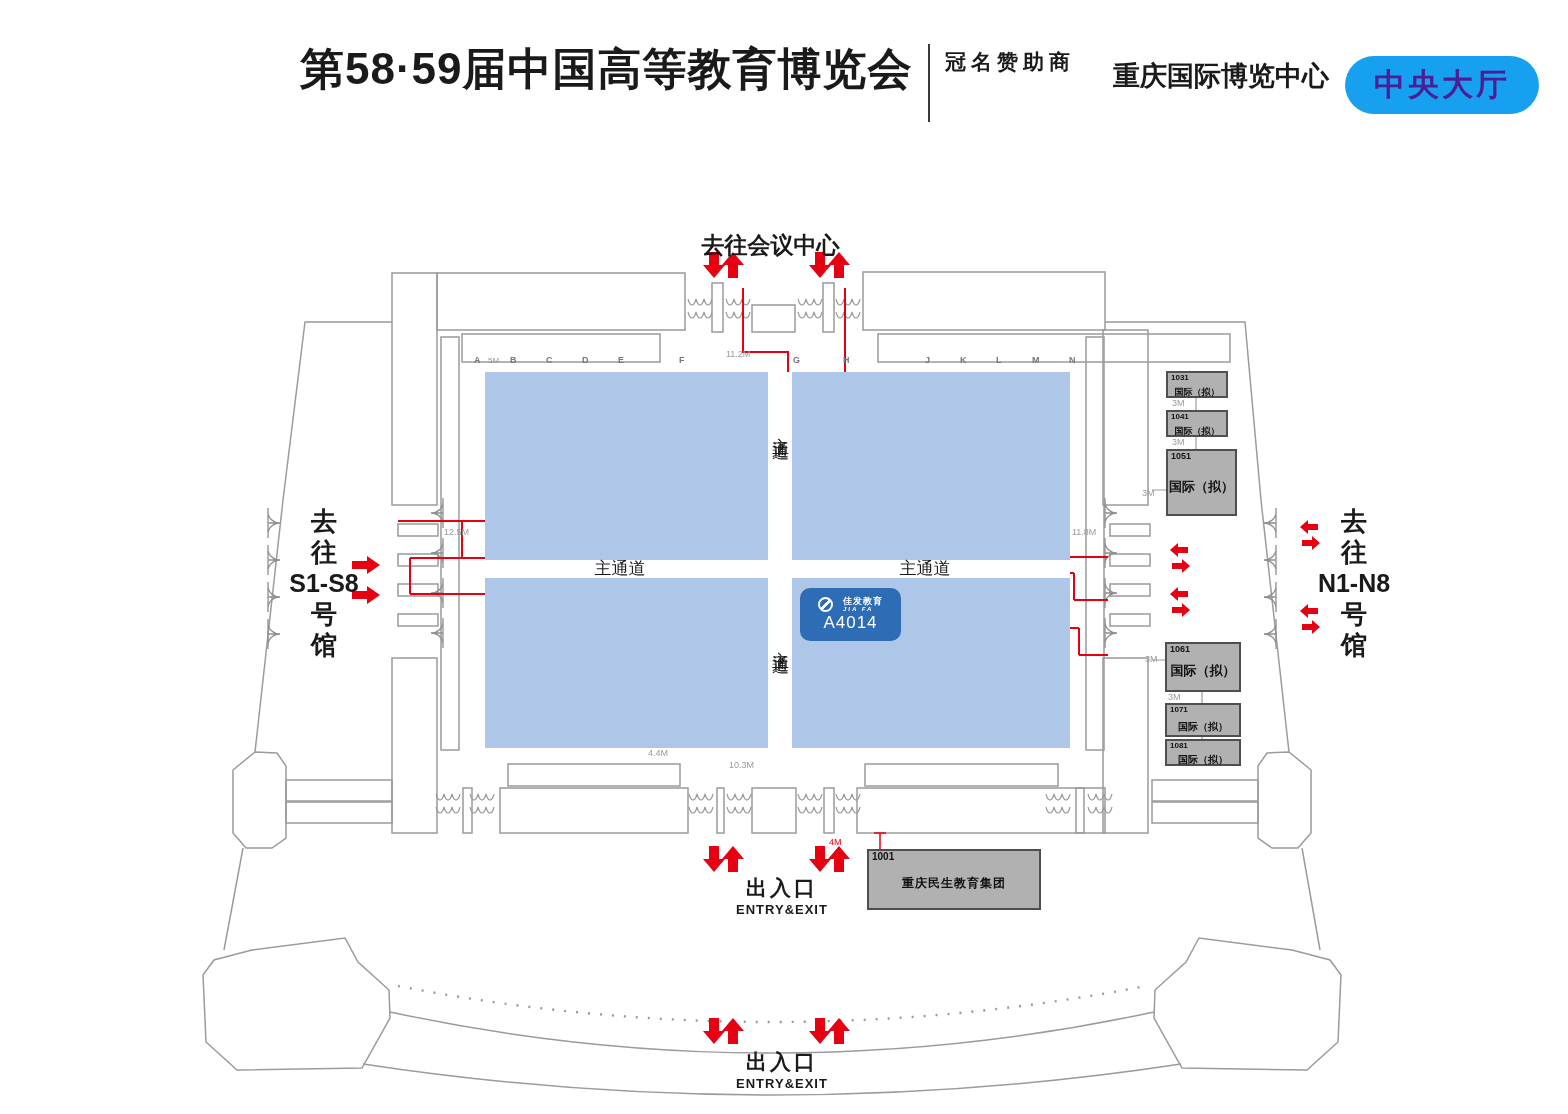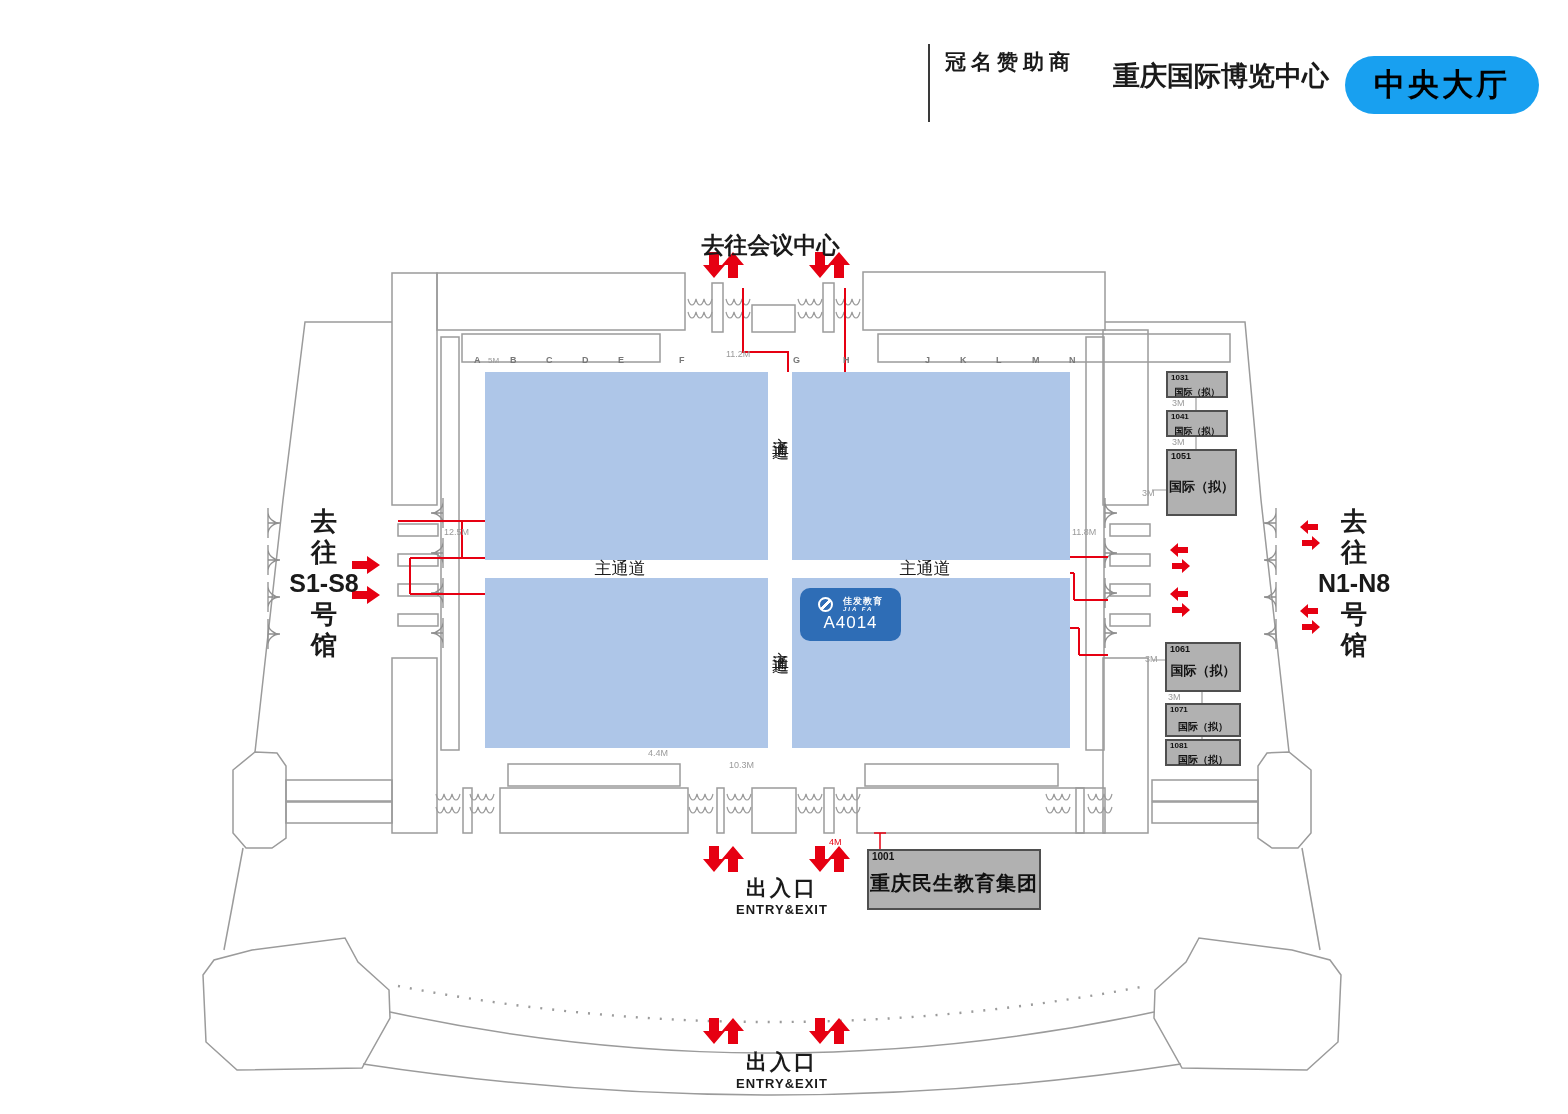--- a/index.html
+++ b/index.html
@@ -55,6 +55,7 @@
 
 <div class="page">
 
+  <div class="abs title-zh">第58·59届中国高等教育博览会</div>
   <div class="abs hdr-divider"></div>
   <div class="abs sponsor">冠名赞助商</div>
   <div class="abs venue">重庆国际博览中心</div>

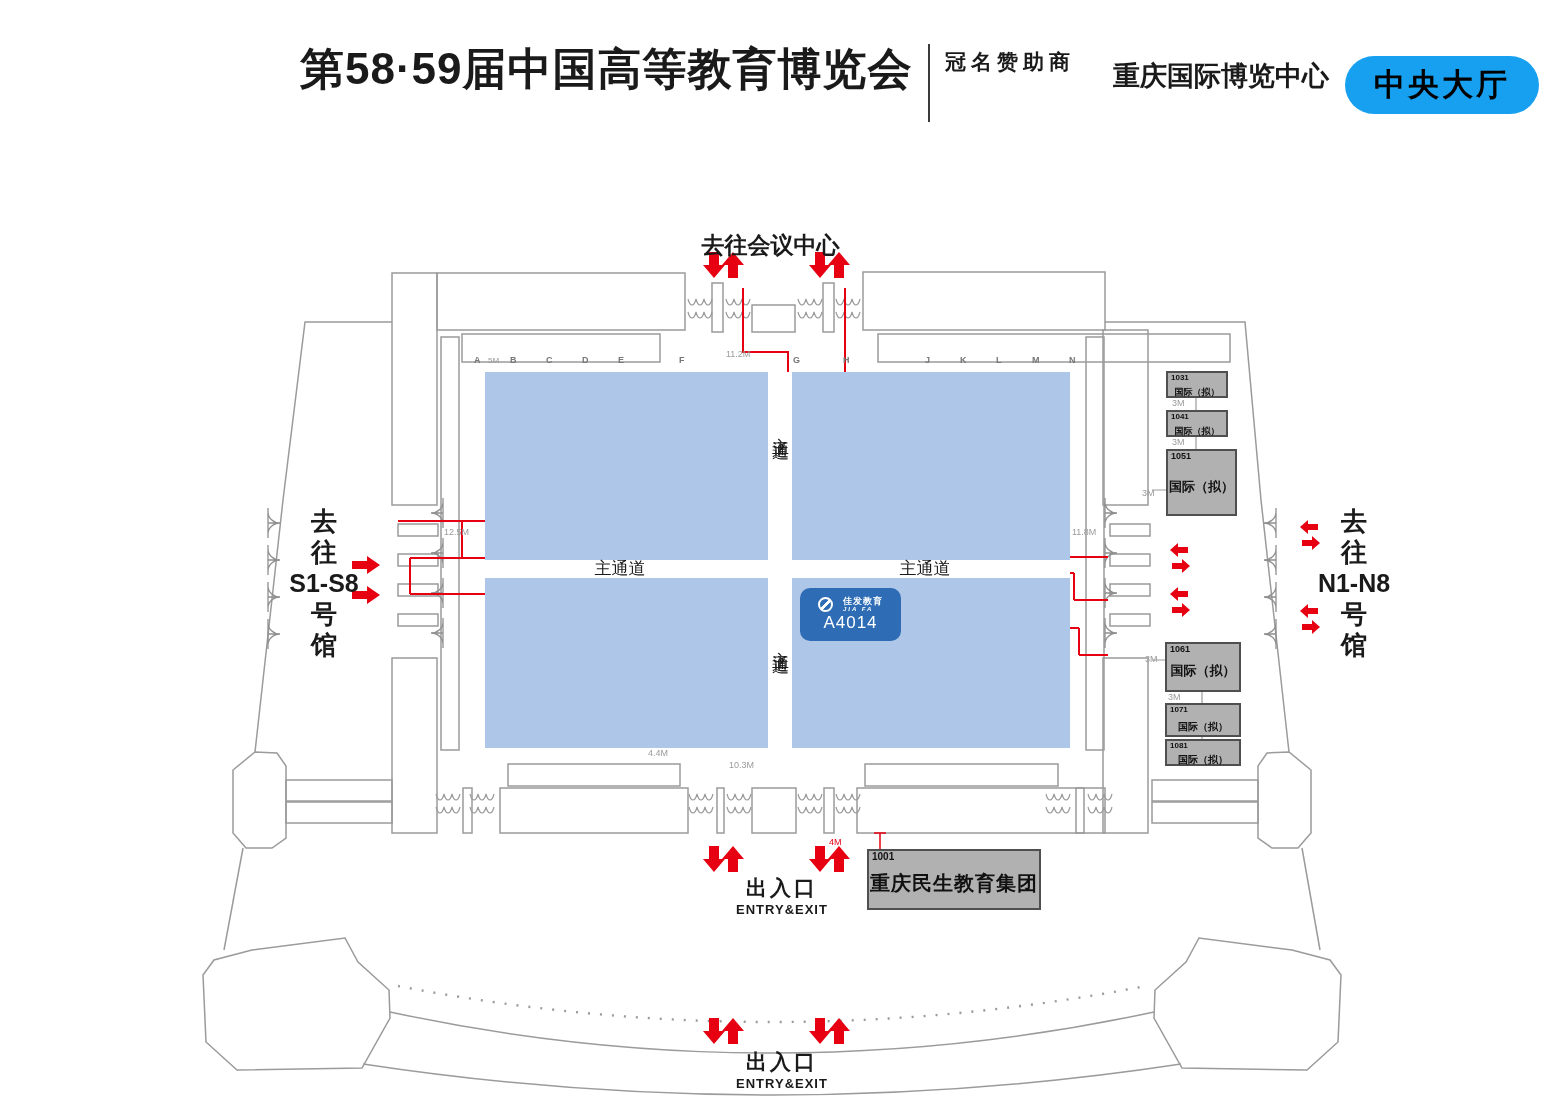--- a/index.html
+++ b/index.html
@@ -15,7 +15,7 @@
   .venue{left:1096px;top:58px;width:250px;text-align:center;font-size:27px;font-weight:600;white-space:nowrap;}
   .dates{left:1096px;top:90px;width:250px;text-align:center;font-size:27px;font-weight:600;}
   .hall-pill{left:1345px;top:56px;width:194px;height:58px;border-radius:29px;background:#18a0f0;
-             display:flex;align-items:center;justify-content:center;color:#000000;font-size:31px;
+             display:flex;align-items:center;justify-content:center;color:#4c1d95;font-size:31px;
              font-weight:700;letter-spacing:3px;}
   .t-conf{left:688px;top:230px;width:165px;text-align:center;font-size:23px;font-weight:800;white-space:nowrap;}
   .letter{top:355px;font-size:9px;color:#777;font-weight:600;}

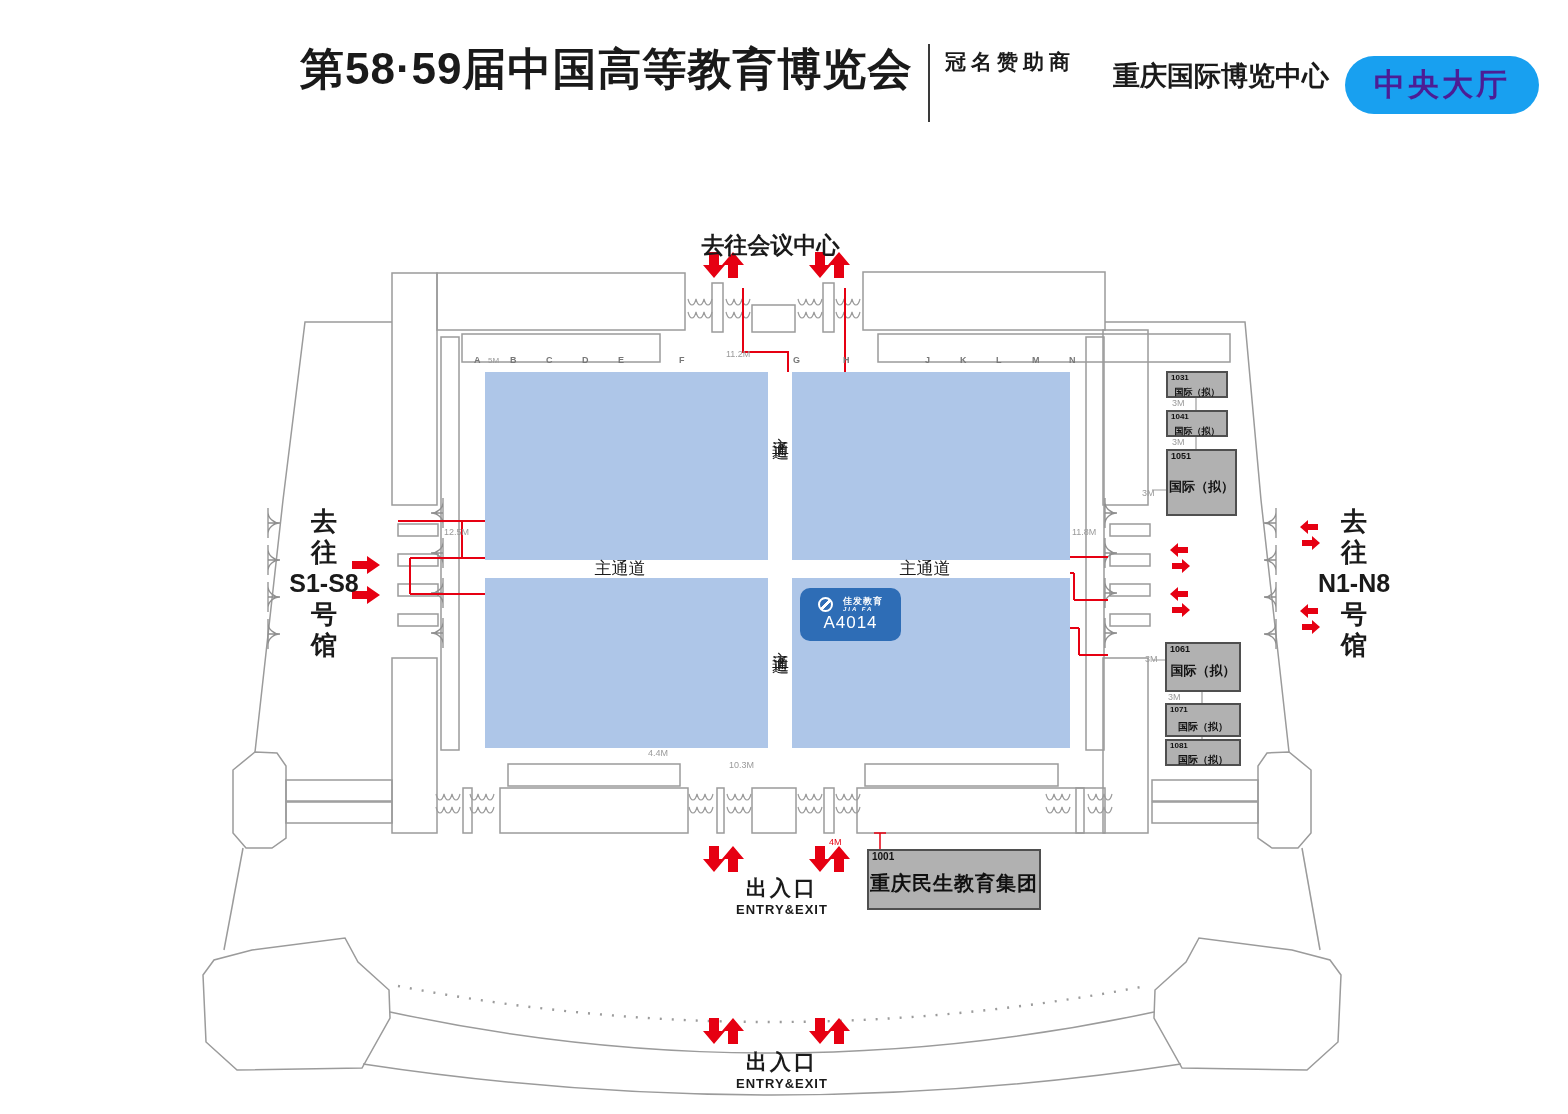--- a/index.html
+++ b/index.html
@@ -38,7 +38,7 @@
   .b-sm .bid{font-size:8px;} .b-sm .bname{font-size:9px;padding-top:7px;}
   .b-md .bid{font-size:8px;} .b-md .bname{font-size:10px;padding-top:6px;}
   .b-lg .bid{font-size:9px;} .b-lg .bname{font-size:13px;}
-  .b-1001 .bid{font-size:10px;} .b-1001 .bname{font-size:20px;letter-spacing:1px;}
+  .b-1001 .bid{font-size:10px;} .b-1001 .bname{font-size:12px;letter-spacing:1px;}
   
   .badge{left:800px;top:588px;width:101px;height:53px;background:#2e6db6;border-radius:10px;
          display:flex;flex-direction:column;align-items:center;justify-content:center;color:#fff;}

